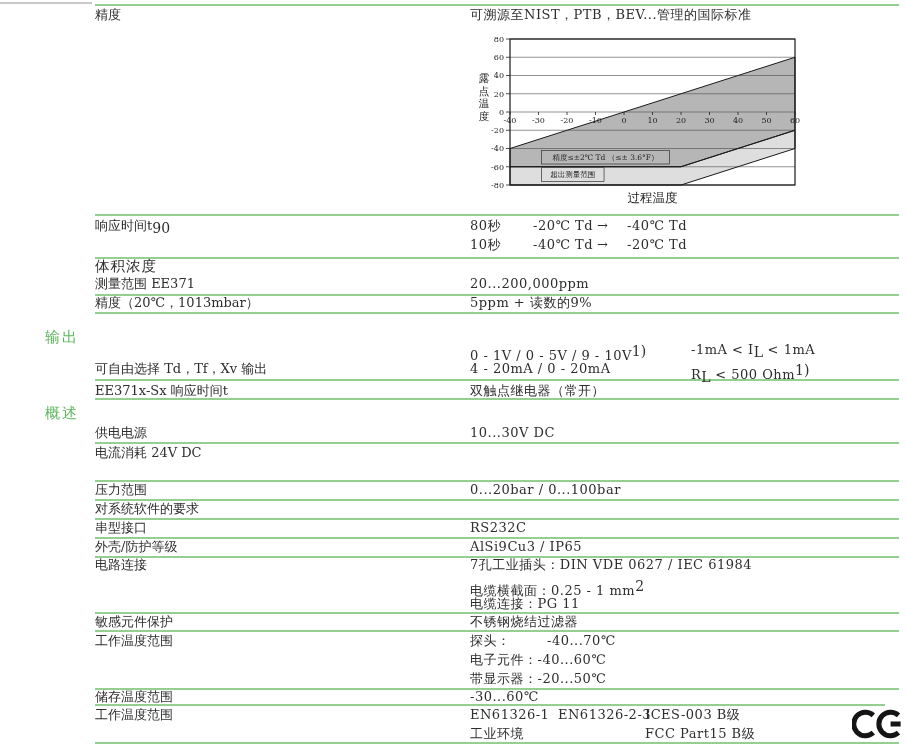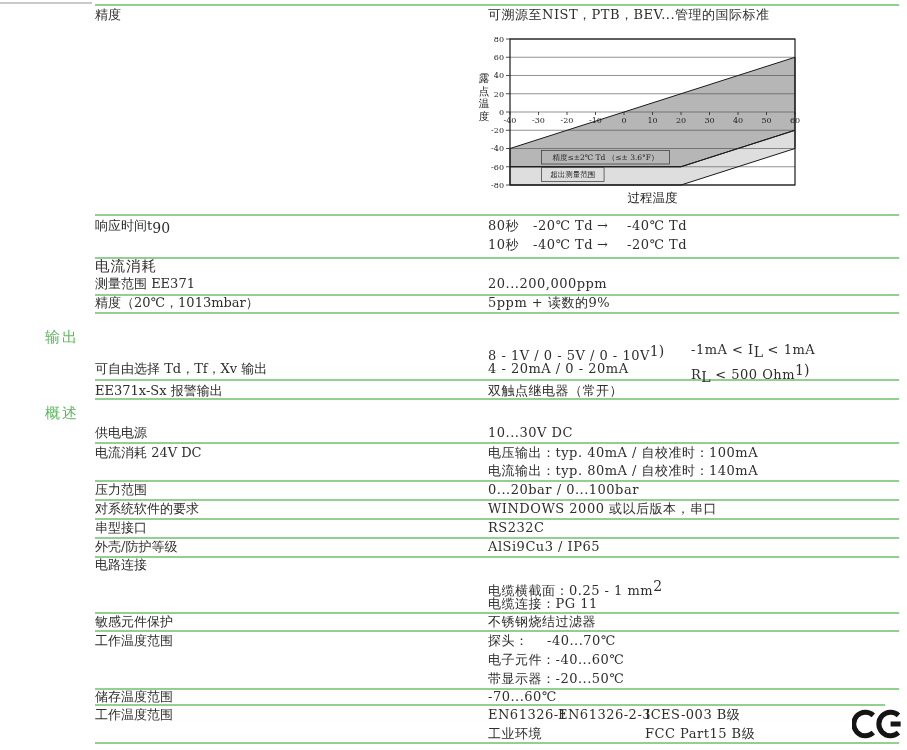--- a/index.html
+++ b/index.html
@@ -7,7 +7,7 @@
         font-family:"DejaVu Serif","Liberation Serif",serif;color:#2e2e2e;}
   .t{position:absolute;font-size:13px;white-space:nowrap;line-height:1.15;}
   .lab{left:95px;}
-  .val{left:488px;letter-spacing:.5px;}
+  .val{left:470px;letter-spacing:.5px;}
   .val2{left:643px;letter-spacing:.5px;padding-left:48px;}
   .c2{left:533px;letter-spacing:.5px;}
   .c3{left:597px;}

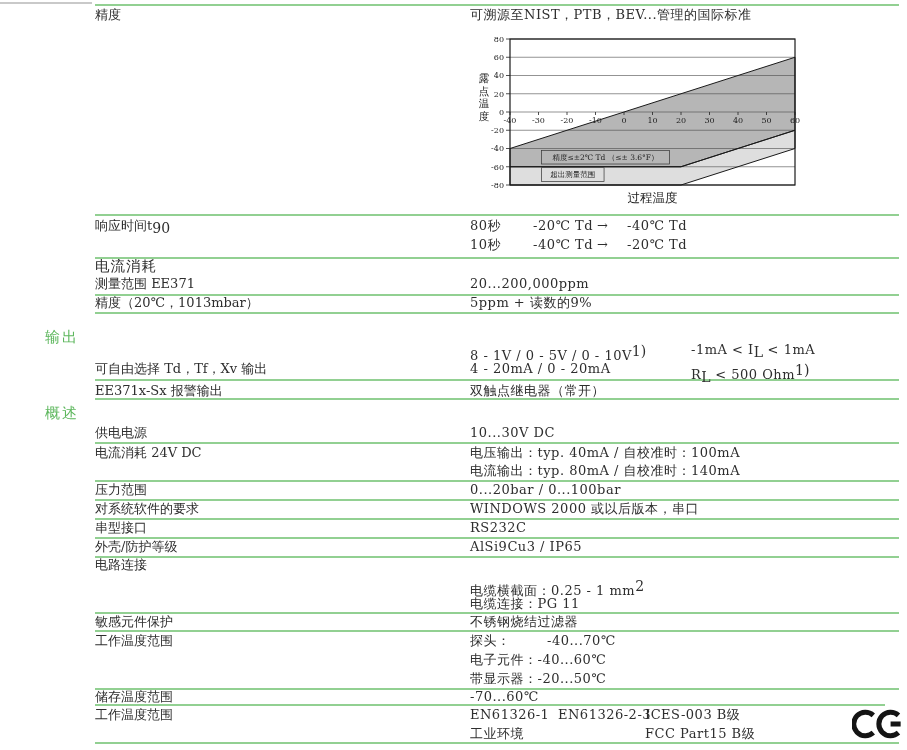--- a/index.html
+++ b/index.html
@@ -132,7 +132,7 @@
   <div class="t c3" style="top:238px">→</div>
   <div class="t c4" style="top:238px">-20℃ Td</div>
 
-  <div class="t lab subhead" style="top:258px">电流消耗</div>
+  <div class="t lab subhead" style="top:258px">体积浓度</div>
   <div class="t lab" style="top:277px">测量范围  EE371</div>
   <div class="t val" style="top:277px">20...200,000ppm</div>
   <div class="t lab" style="top:296px">精度（20℃，1013mbar）</div>

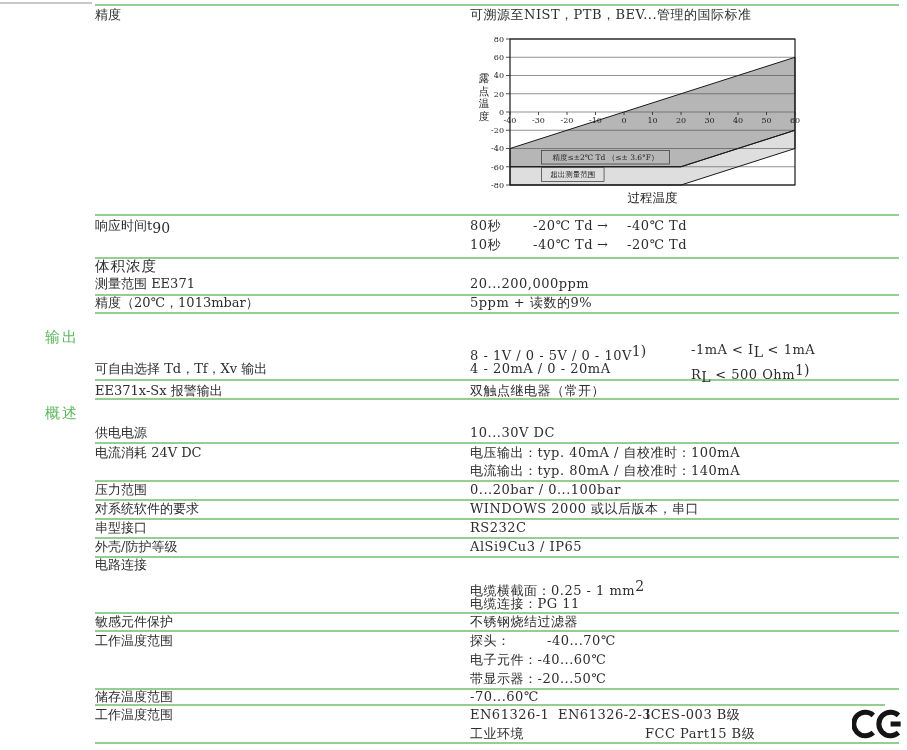--- a/index.html
+++ b/index.html
@@ -139,7 +139,7 @@
   <div class="t val" style="top:296px">5ppm + 读数的9%</div>
 
   <div class="sec" style="top:328px">输出</div>
-  <div class="t val" style="top:343px"><span>8 - 1V / 0 - 5V / 0 - 10V</span><sup>1)</sup></div>
+  <div class="t val" style="top:343px"><span>0 - 1V / 0 - 5V / 9 - 10V</span><sup>1)</sup></div>
   <div class="t val2" style="top:343px"><span>-1mA &lt; I</span><sub>L</sub><span> &lt; 1mA</span></div>
   <div class="t lab" style="top:362px">可自由选择 Td，Tf，Xv 输出</div>
   <div class="t val" style="top:362px">4 - 20mA / 0 - 20mA</div>

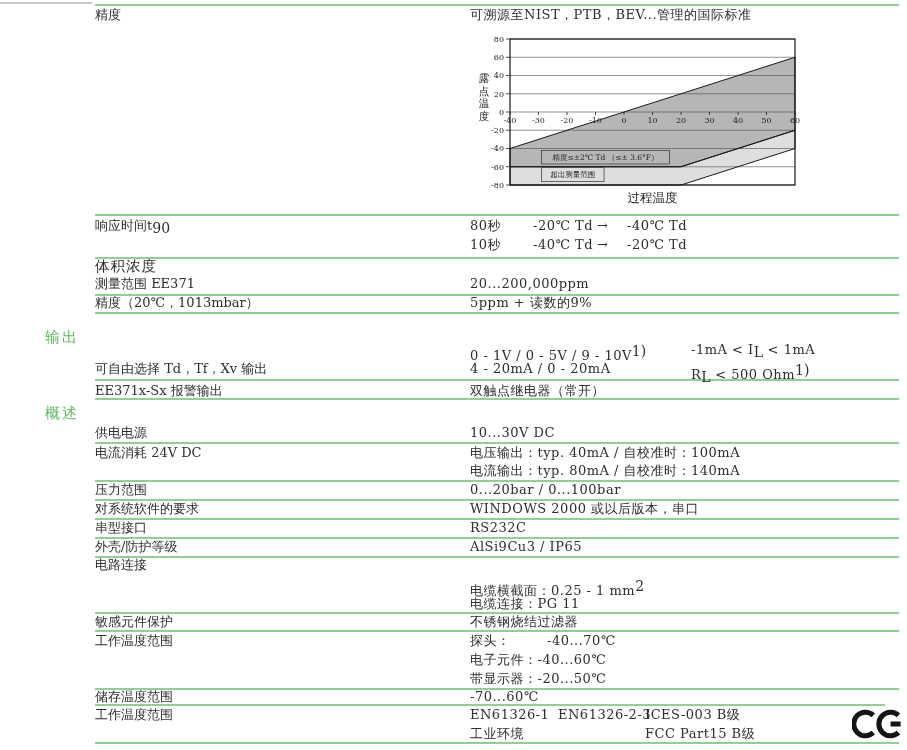--- a/index.html
+++ b/index.html
@@ -144,7 +144,7 @@
   <div class="t lab" style="top:362px">可自由选择 Td，Tf，Xv 输出</div>
   <div class="t val" style="top:362px">4 - 20mA / 0 - 20mA</div>
   <div class="t val2" style="top:362px"><span>R</span><sub>L</sub><span> &lt; 500 Ohm</span><sup>1)</sup></div>
-  <div class="t lab" style="top:384px">EE371x-Sx 报警输出</div>
+  <div class="t lab" style="top:384px">EE371x-Sx 响应时间t</div>
   <div class="t val" style="top:384px">双触点继电器（常开）</div>
 
   <div class="sec" style="top:404px">概述</div>

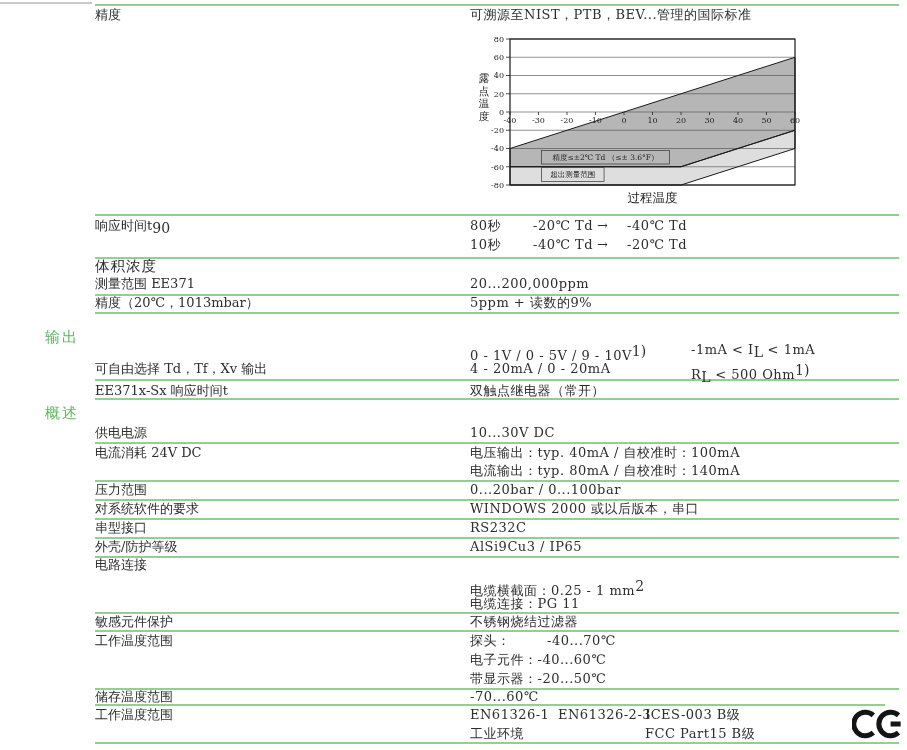--- a/index.html
+++ b/index.html
@@ -152,7 +152,6 @@
   <div class="t val" style="top:426px">10...30V DC</div>
 
   <div class="t lab" style="top:446px">电流消耗 24V DC</div>
-  <div class="t val" style="top:446px">电压输出：typ. 40mA /  自校准时：100mA</div>
   <div class="t val" style="top:464px">电流输出：typ. 80mA /  自校准时：140mA</div>
 
   <div class="t lab" style="top:483px">压力范围</div>

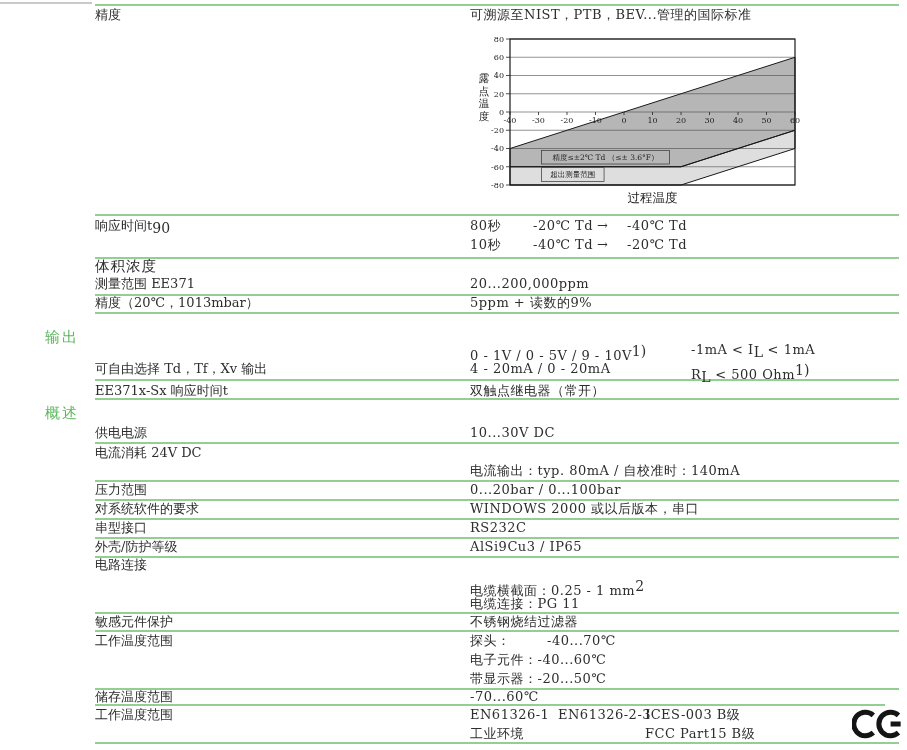--- a/index.html
+++ b/index.html
@@ -152,7 +152,6 @@
   <div class="t val" style="top:426px">10...30V DC</div>
 
   <div class="t lab" style="top:446px">电流消耗 24V DC</div>
-  <div class="t val" style="top:464px">电流输出：typ. 80mA /  自校准时：140mA</div>
 
   <div class="t lab" style="top:483px">压力范围</div>
   <div class="t val" style="top:483px">0...20bar / 0...100bar</div>

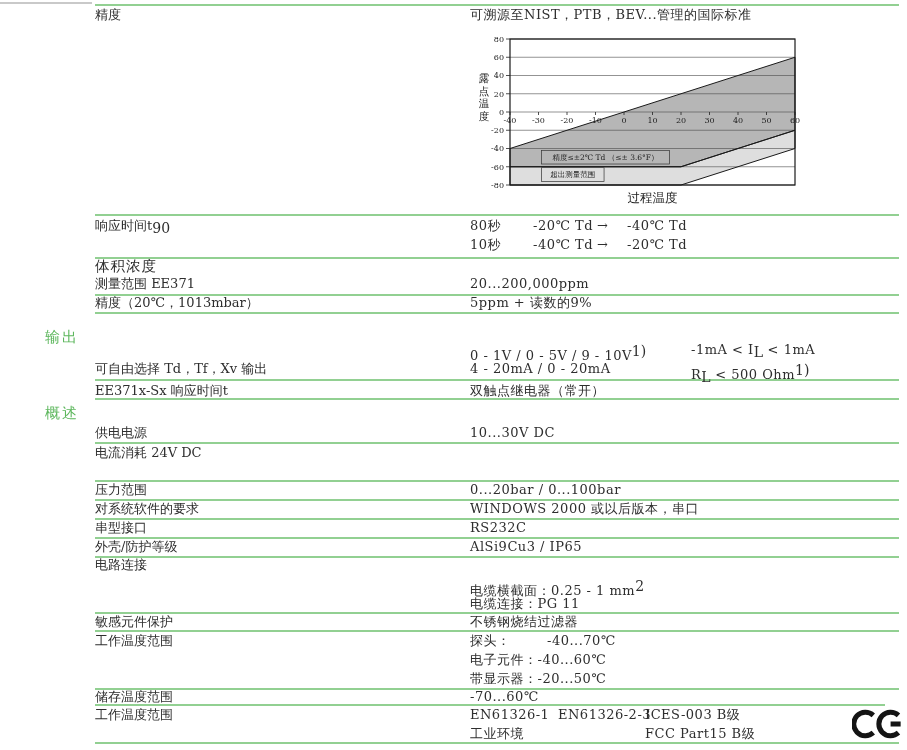--- a/index.html
+++ b/index.html
@@ -157,7 +157,6 @@
   <div class="t val" style="top:483px">0...20bar / 0...100bar</div>
 
   <div class="t lab" style="top:502px">对系统软件的要求</div>
-  <div class="t val" style="top:502px">WINDOWS 2000  或以后版本，串口</div>
 
   <div class="t lab" style="top:521px">串型接口</div>
   <div class="t val" style="top:521px">RS232C</div>

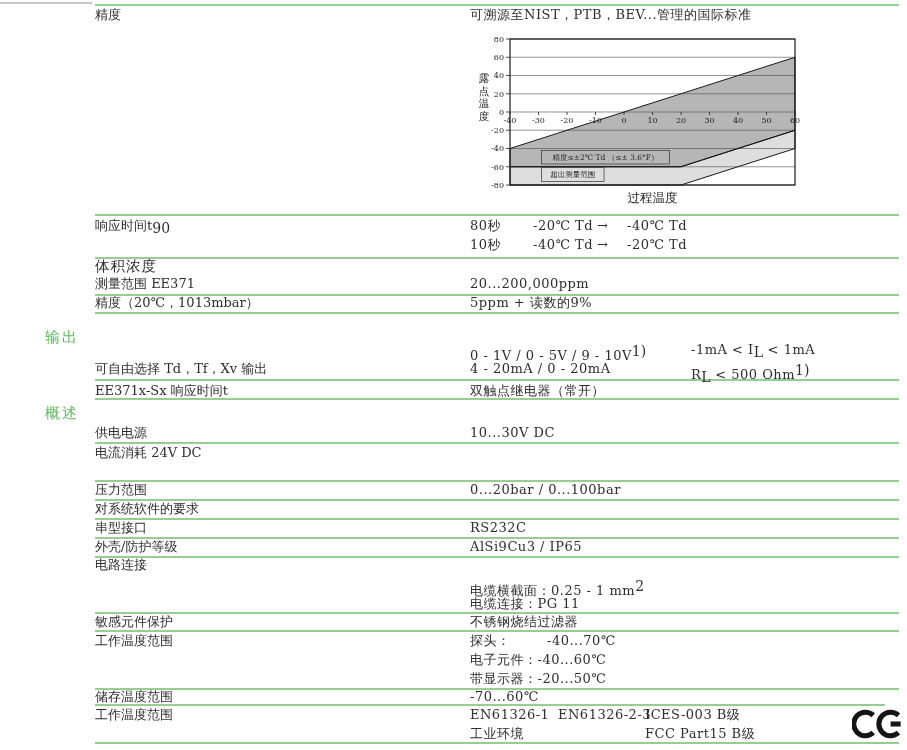--- a/index.html
+++ b/index.html
@@ -165,6 +165,7 @@
   <div class="t val" style="top:540px">AlSi9Cu3 / IP65</div>
 
   <div class="t lab" style="top:558px">电路连接</div>
+  <div class="t val" style="top:558px">7孔工业插头：DIN VDE 0627 / IEC 61984</div>
   <div class="t val" style="top:578px"><span>电缆横截面：0.25 - 1 mm</span><sup>2</sup></div>
   <div class="t val" style="top:597px">电缆连接：PG 11</div>
 

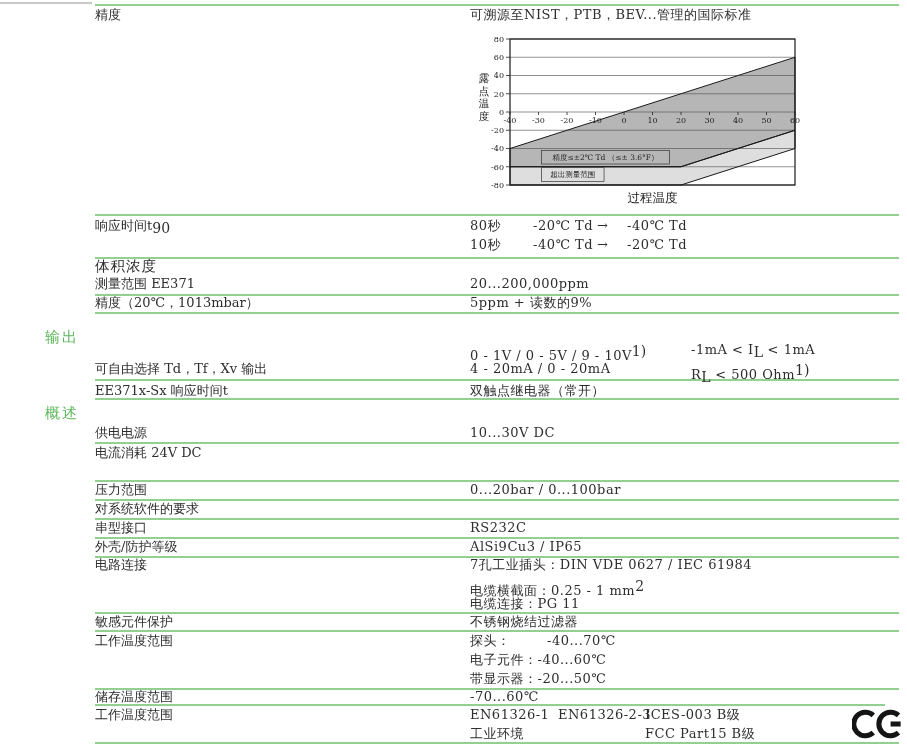--- a/index.html
+++ b/index.html
@@ -179,7 +179,7 @@
   <div class="t val" style="top:672px">带显示器：-20...50℃</div>
 
   <div class="t lab" style="top:690px">储存温度范围</div>
-  <div class="t val" style="top:690px">-70...60℃</div>
+  <div class="t val" style="top:690px">-30...60℃</div>
 
   <div class="t lab" style="top:708px">工作温度范围</div>
   <div class="t val" style="top:708px">EN61326-1</div>

